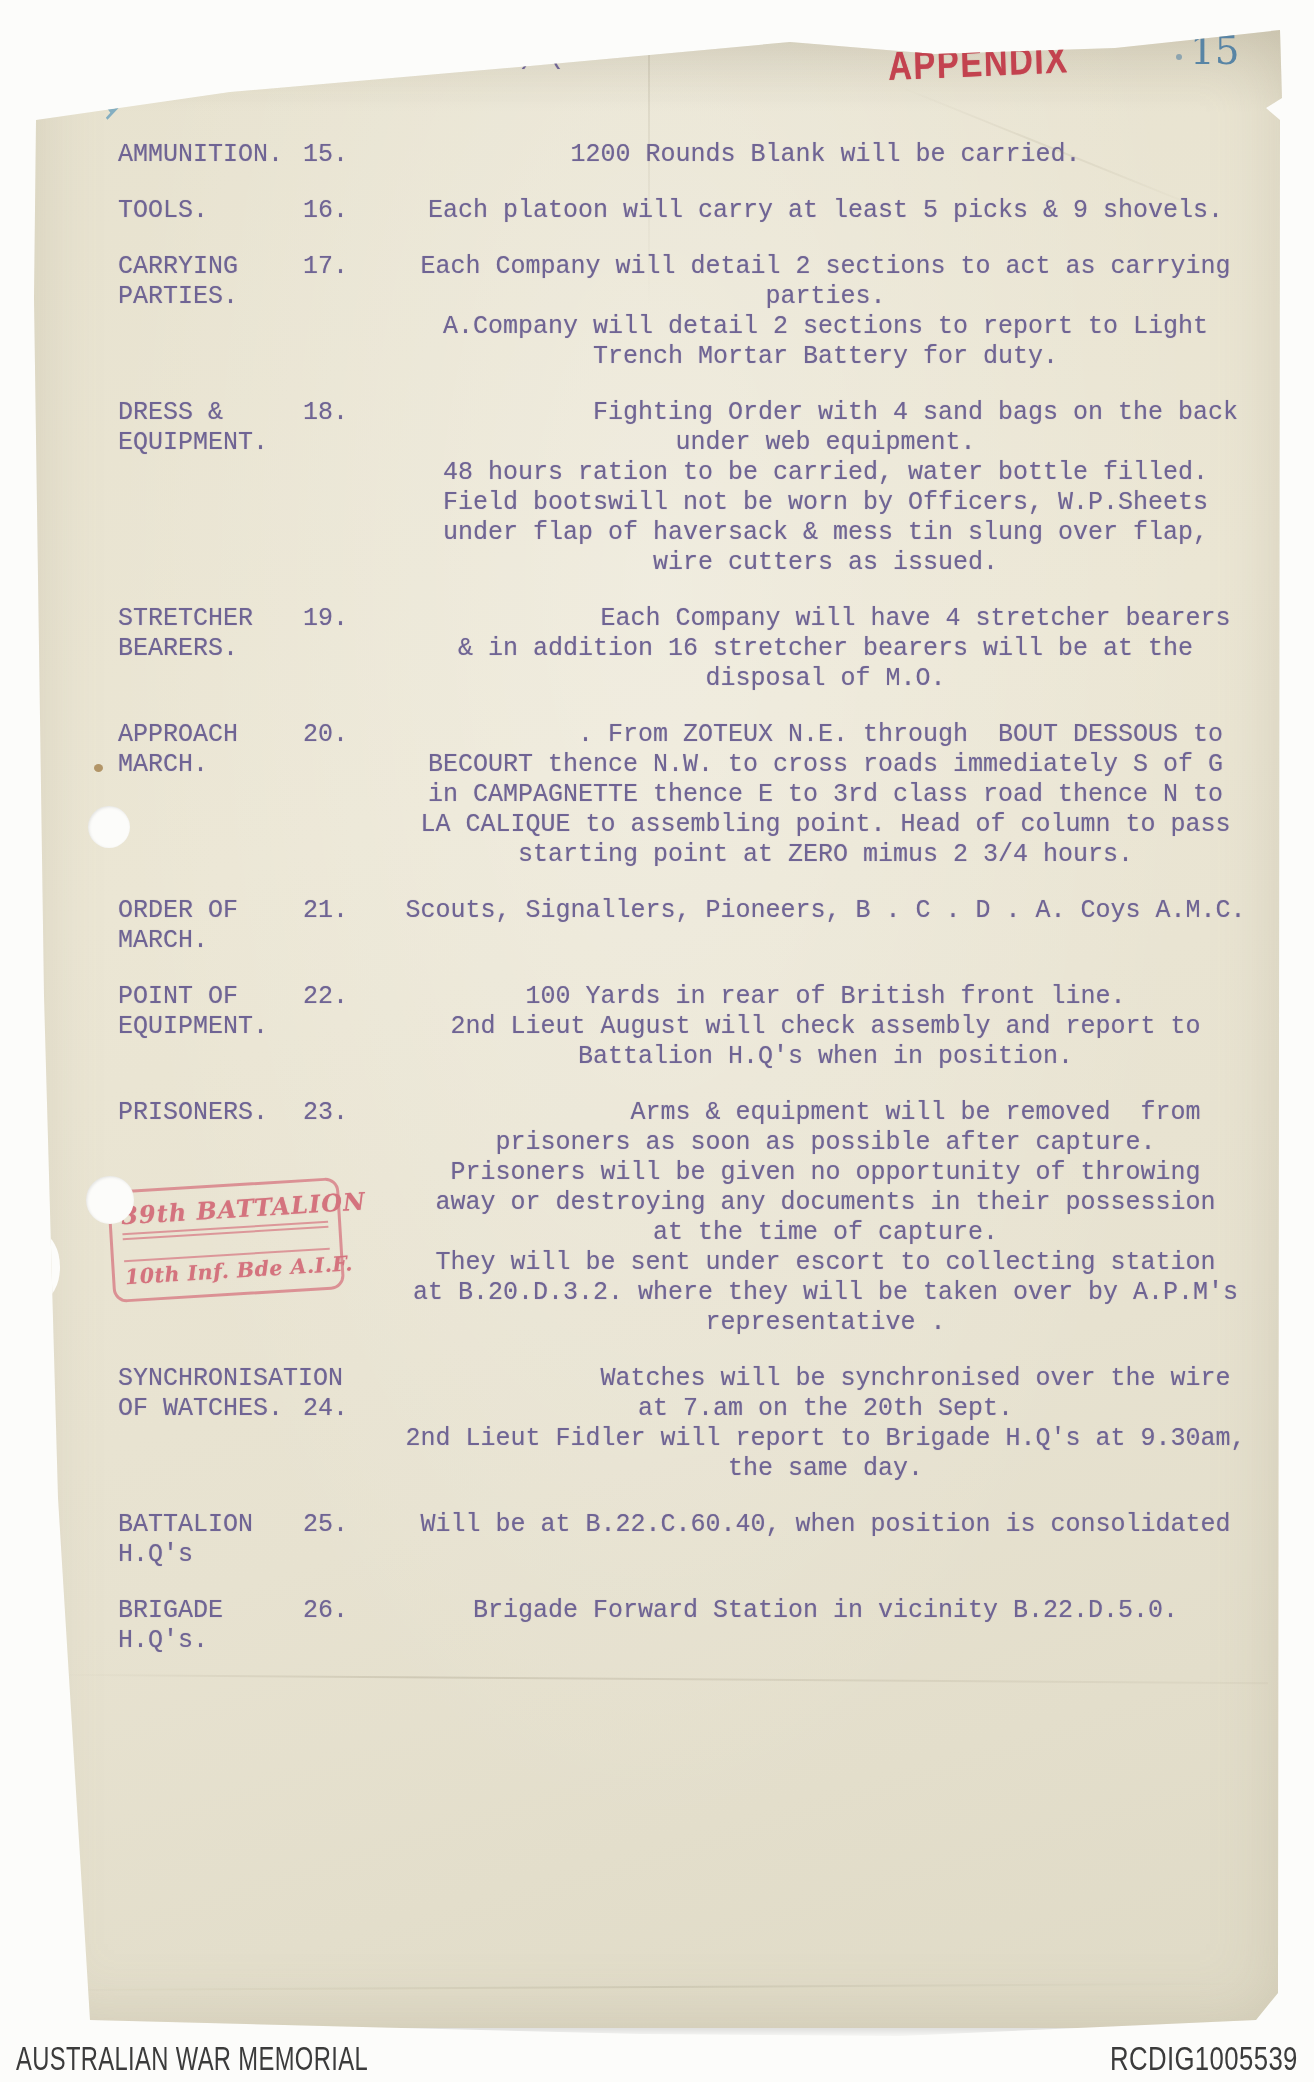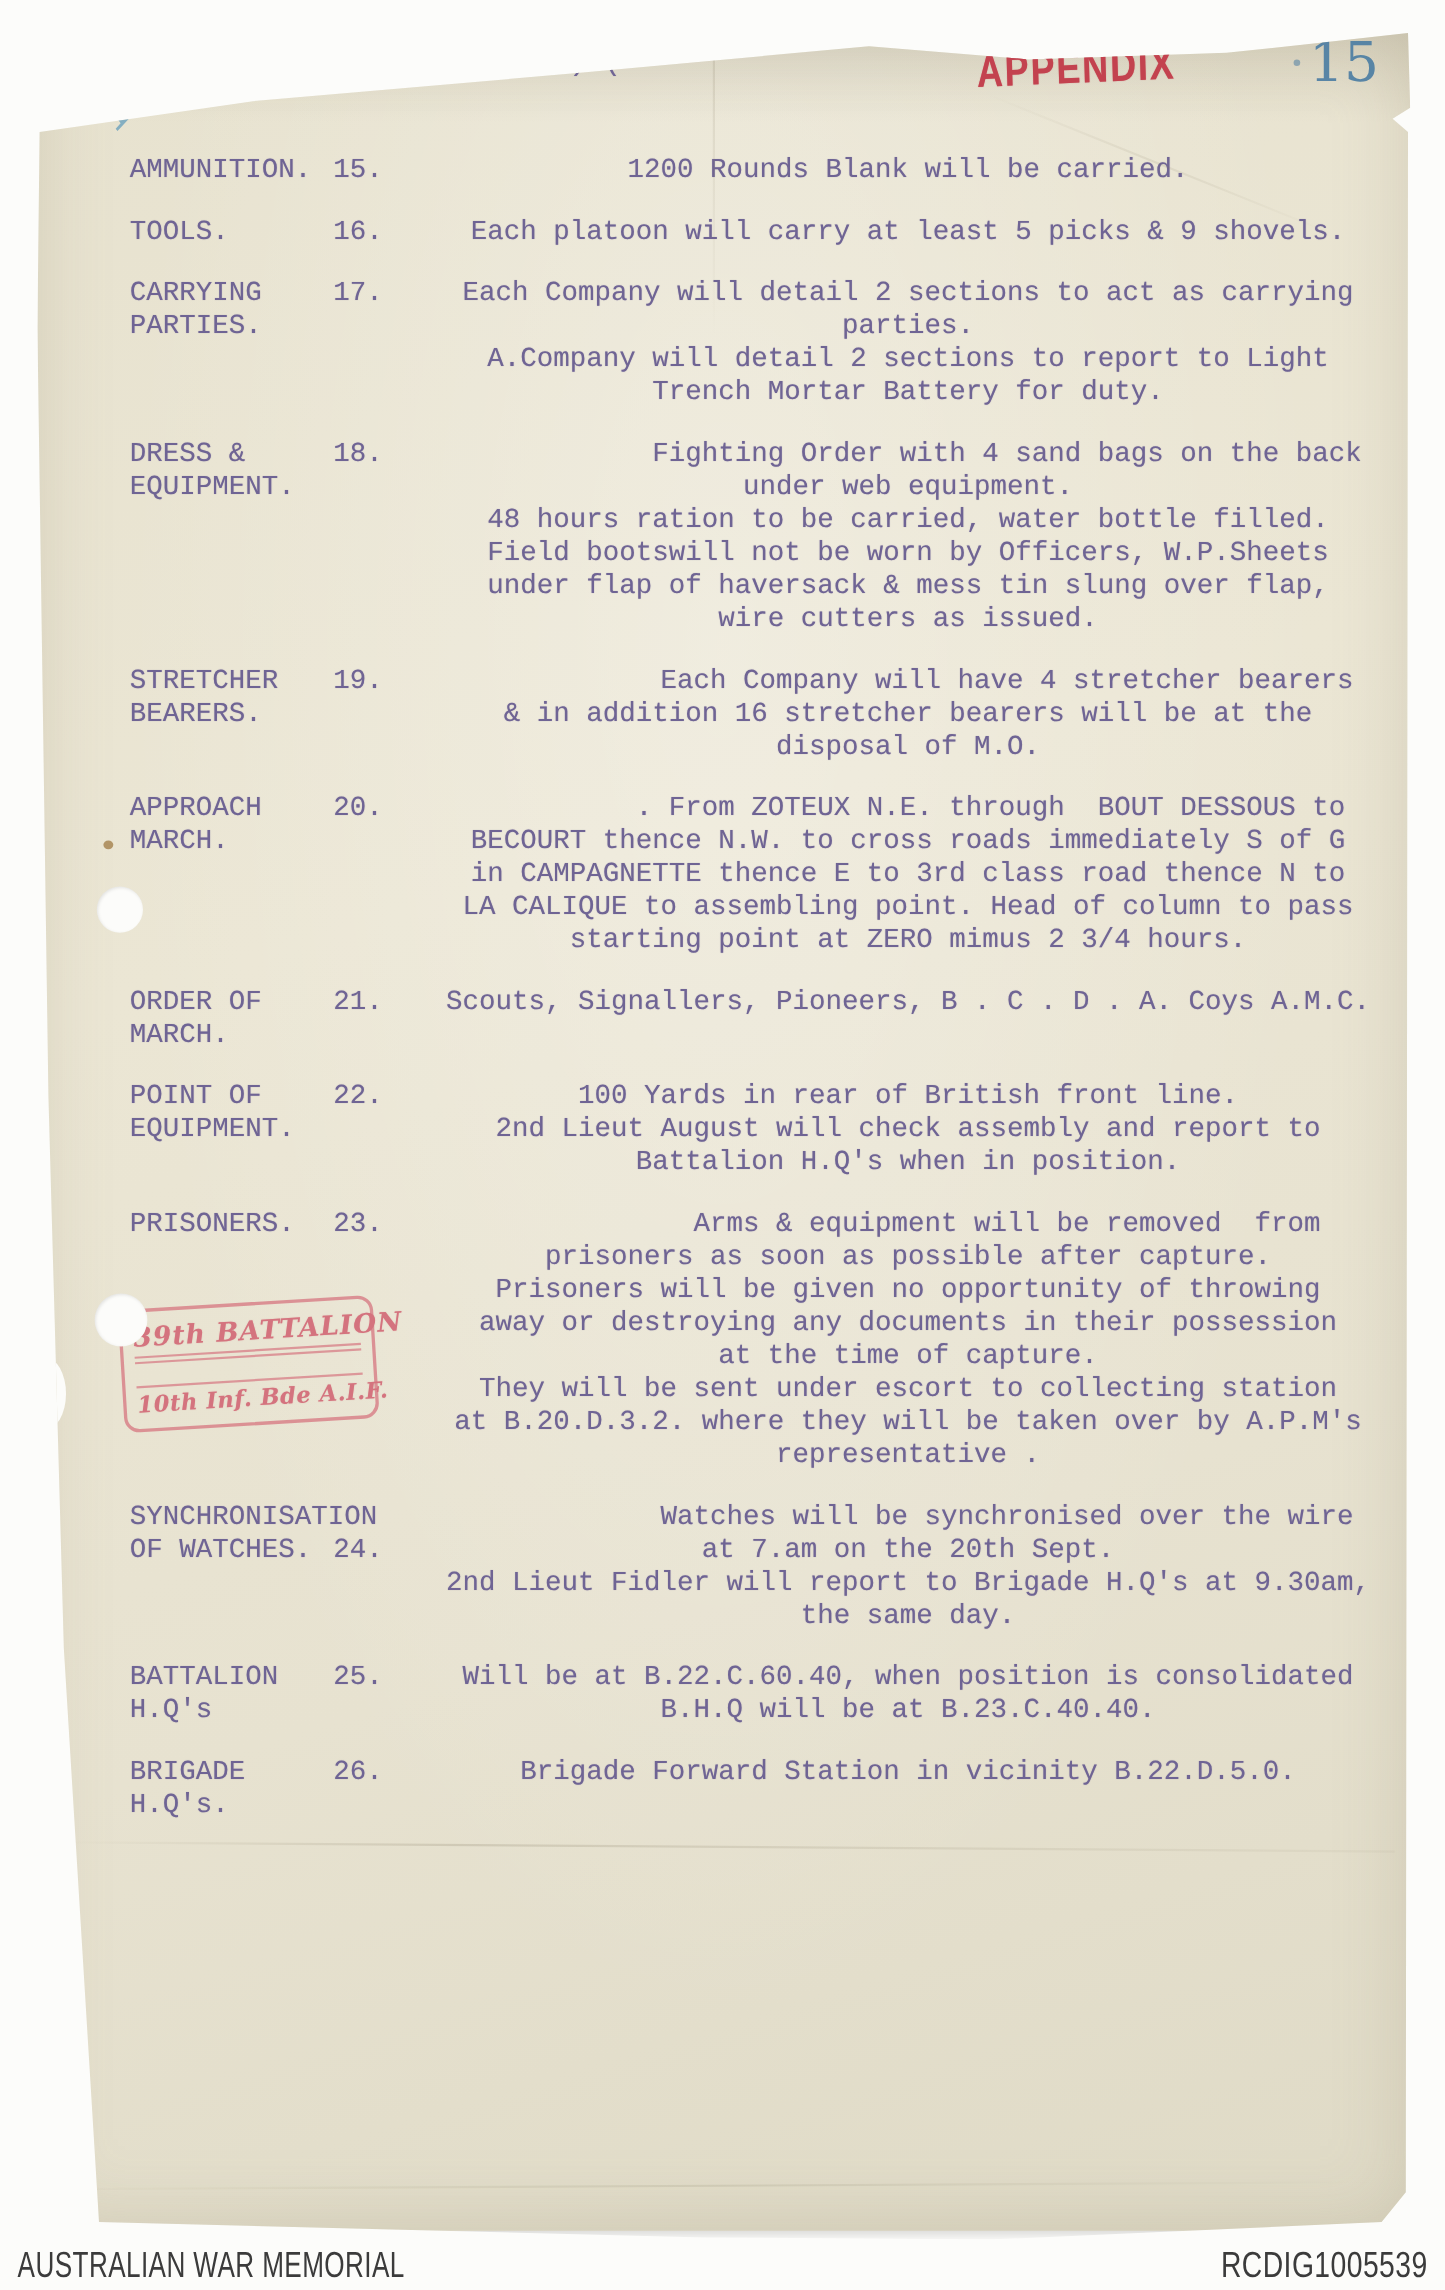--- a/index.html
+++ b/index.html
@@ -56,7 +56,7 @@
   }
   .folio-right{
     position:absolute;left:1160px;top:0px;
-    font-family:"DejaVu Serif",serif;font-size:50px;color:#4e7ea3;opacity:.92;
+    font-family:"DejaVu Serif",serif;font-size:39px;color:#4e7ea3;opacity:.92;
   }
   .ink-dot{position:absolute;left:1146px;top:26px;width:6px;height:6px;border-radius:50%;
     background:#4e7ea3;opacity:.55;}

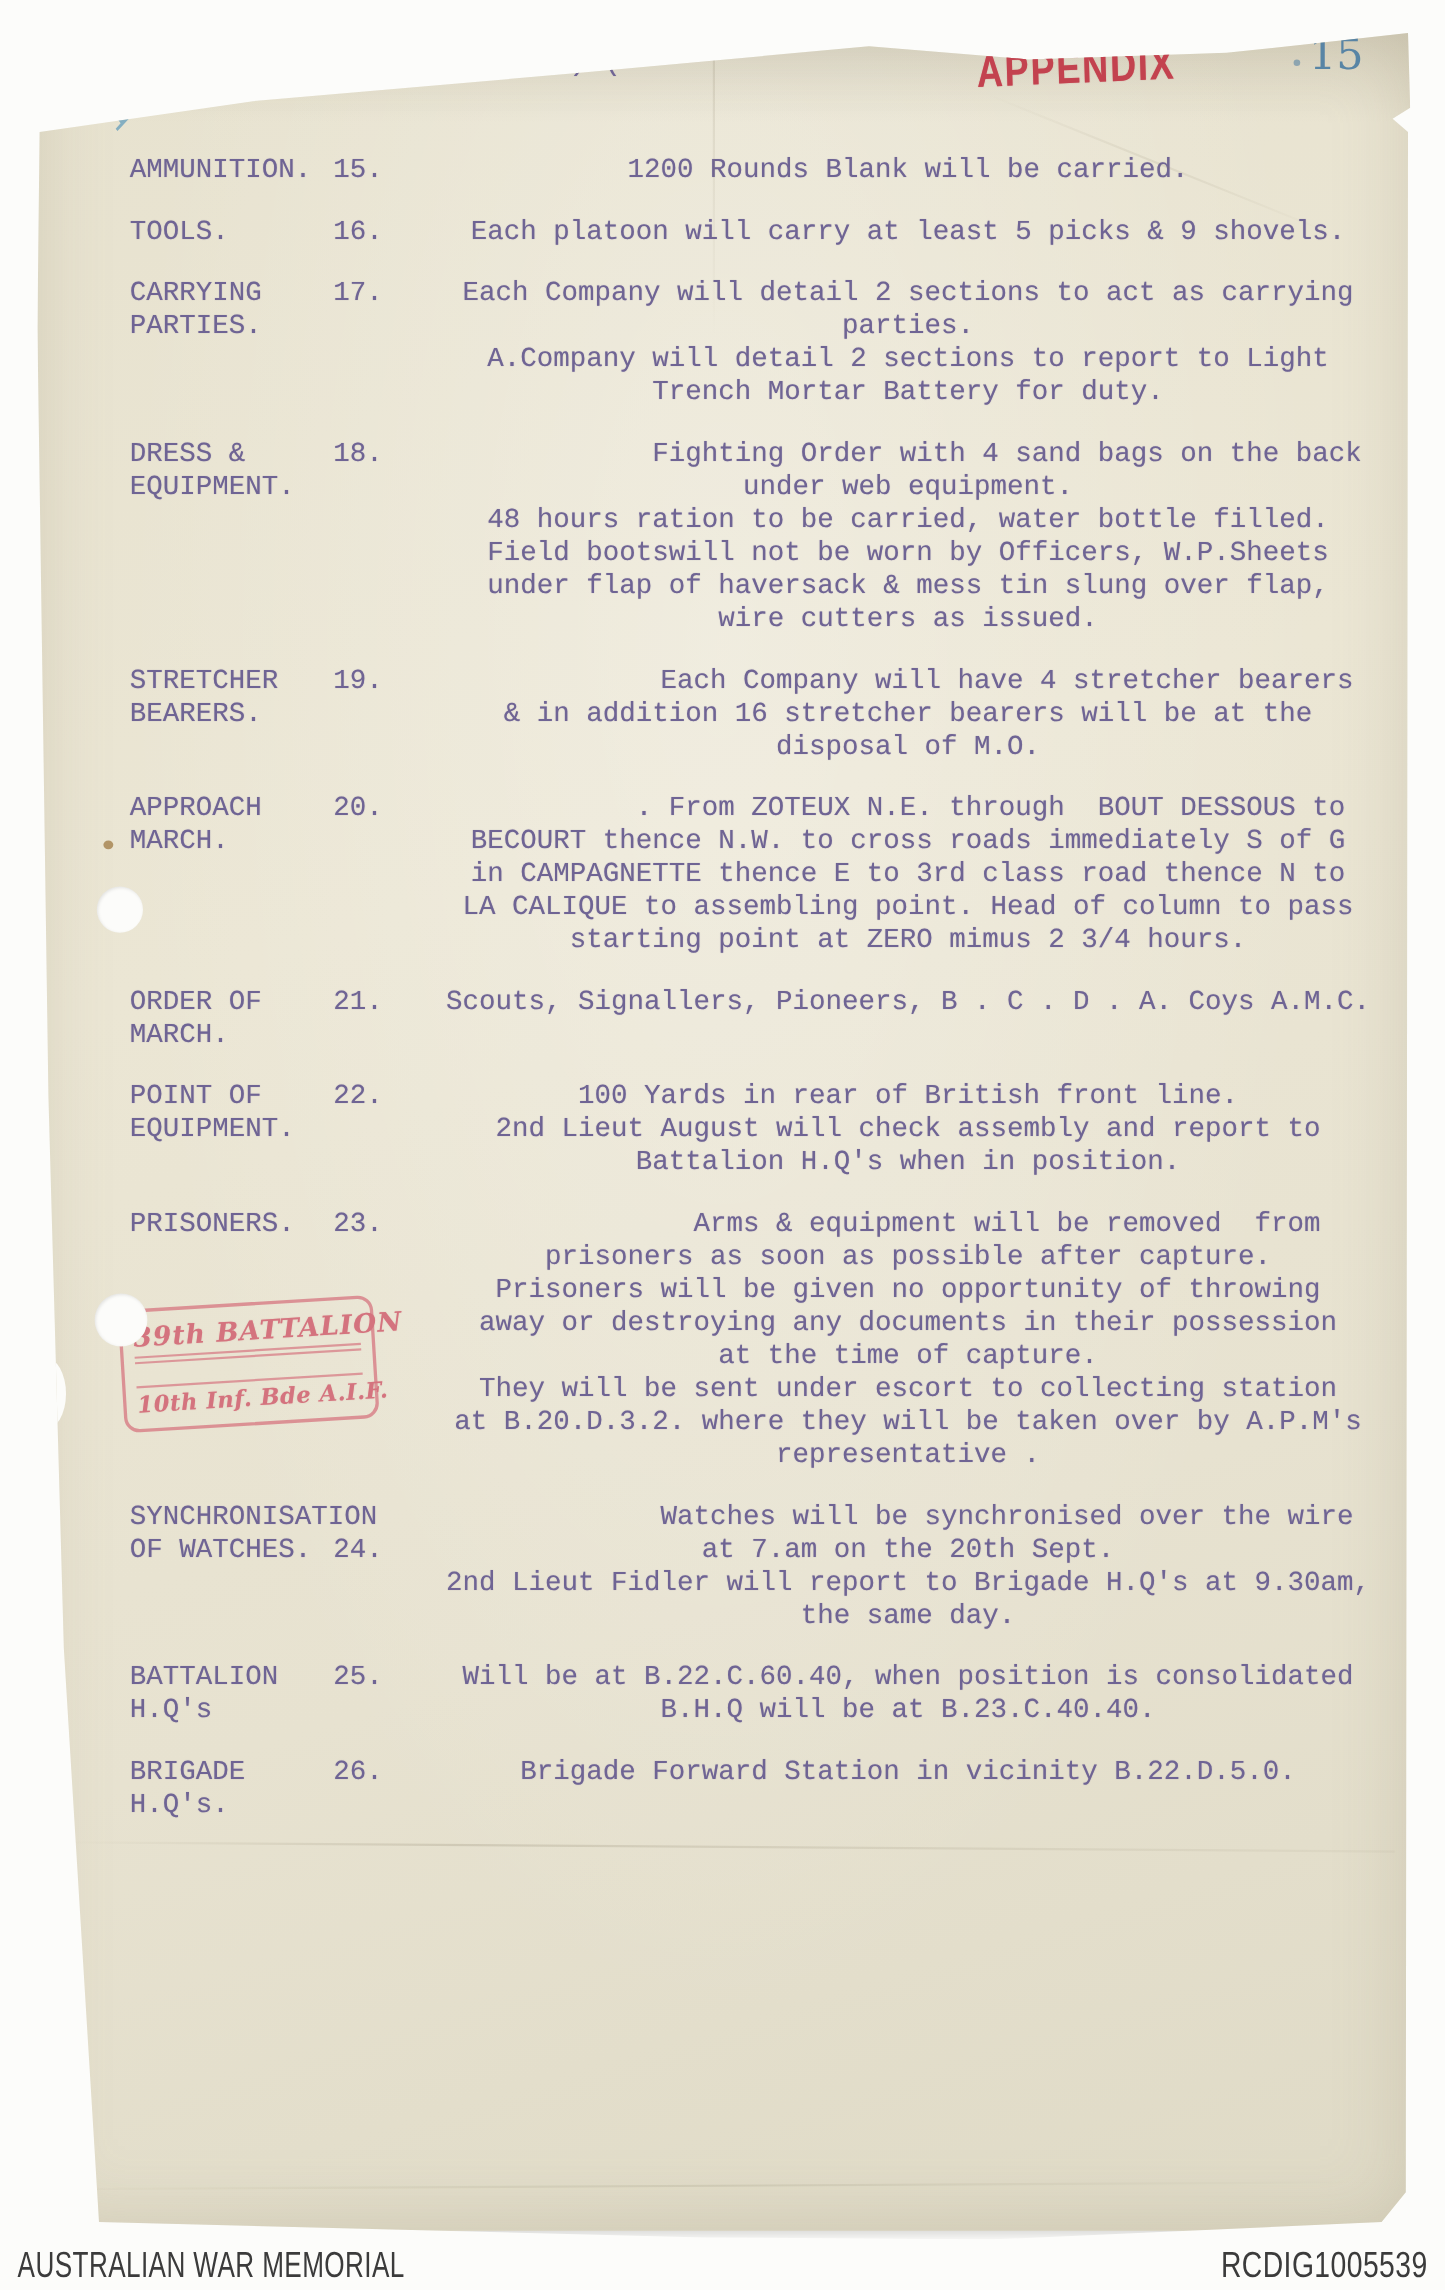--- a/index.html
+++ b/index.html
@@ -224,7 +224,6 @@
     <div class="num">25.</div>
     <div class="body">
           <div class="bl">Will be at B.22.C.60.40, when position is consolidated</div>
-          <div class="bl">B.H.Q will be at B.23.C.40.40.</div>
         </div>
   </div>
 

